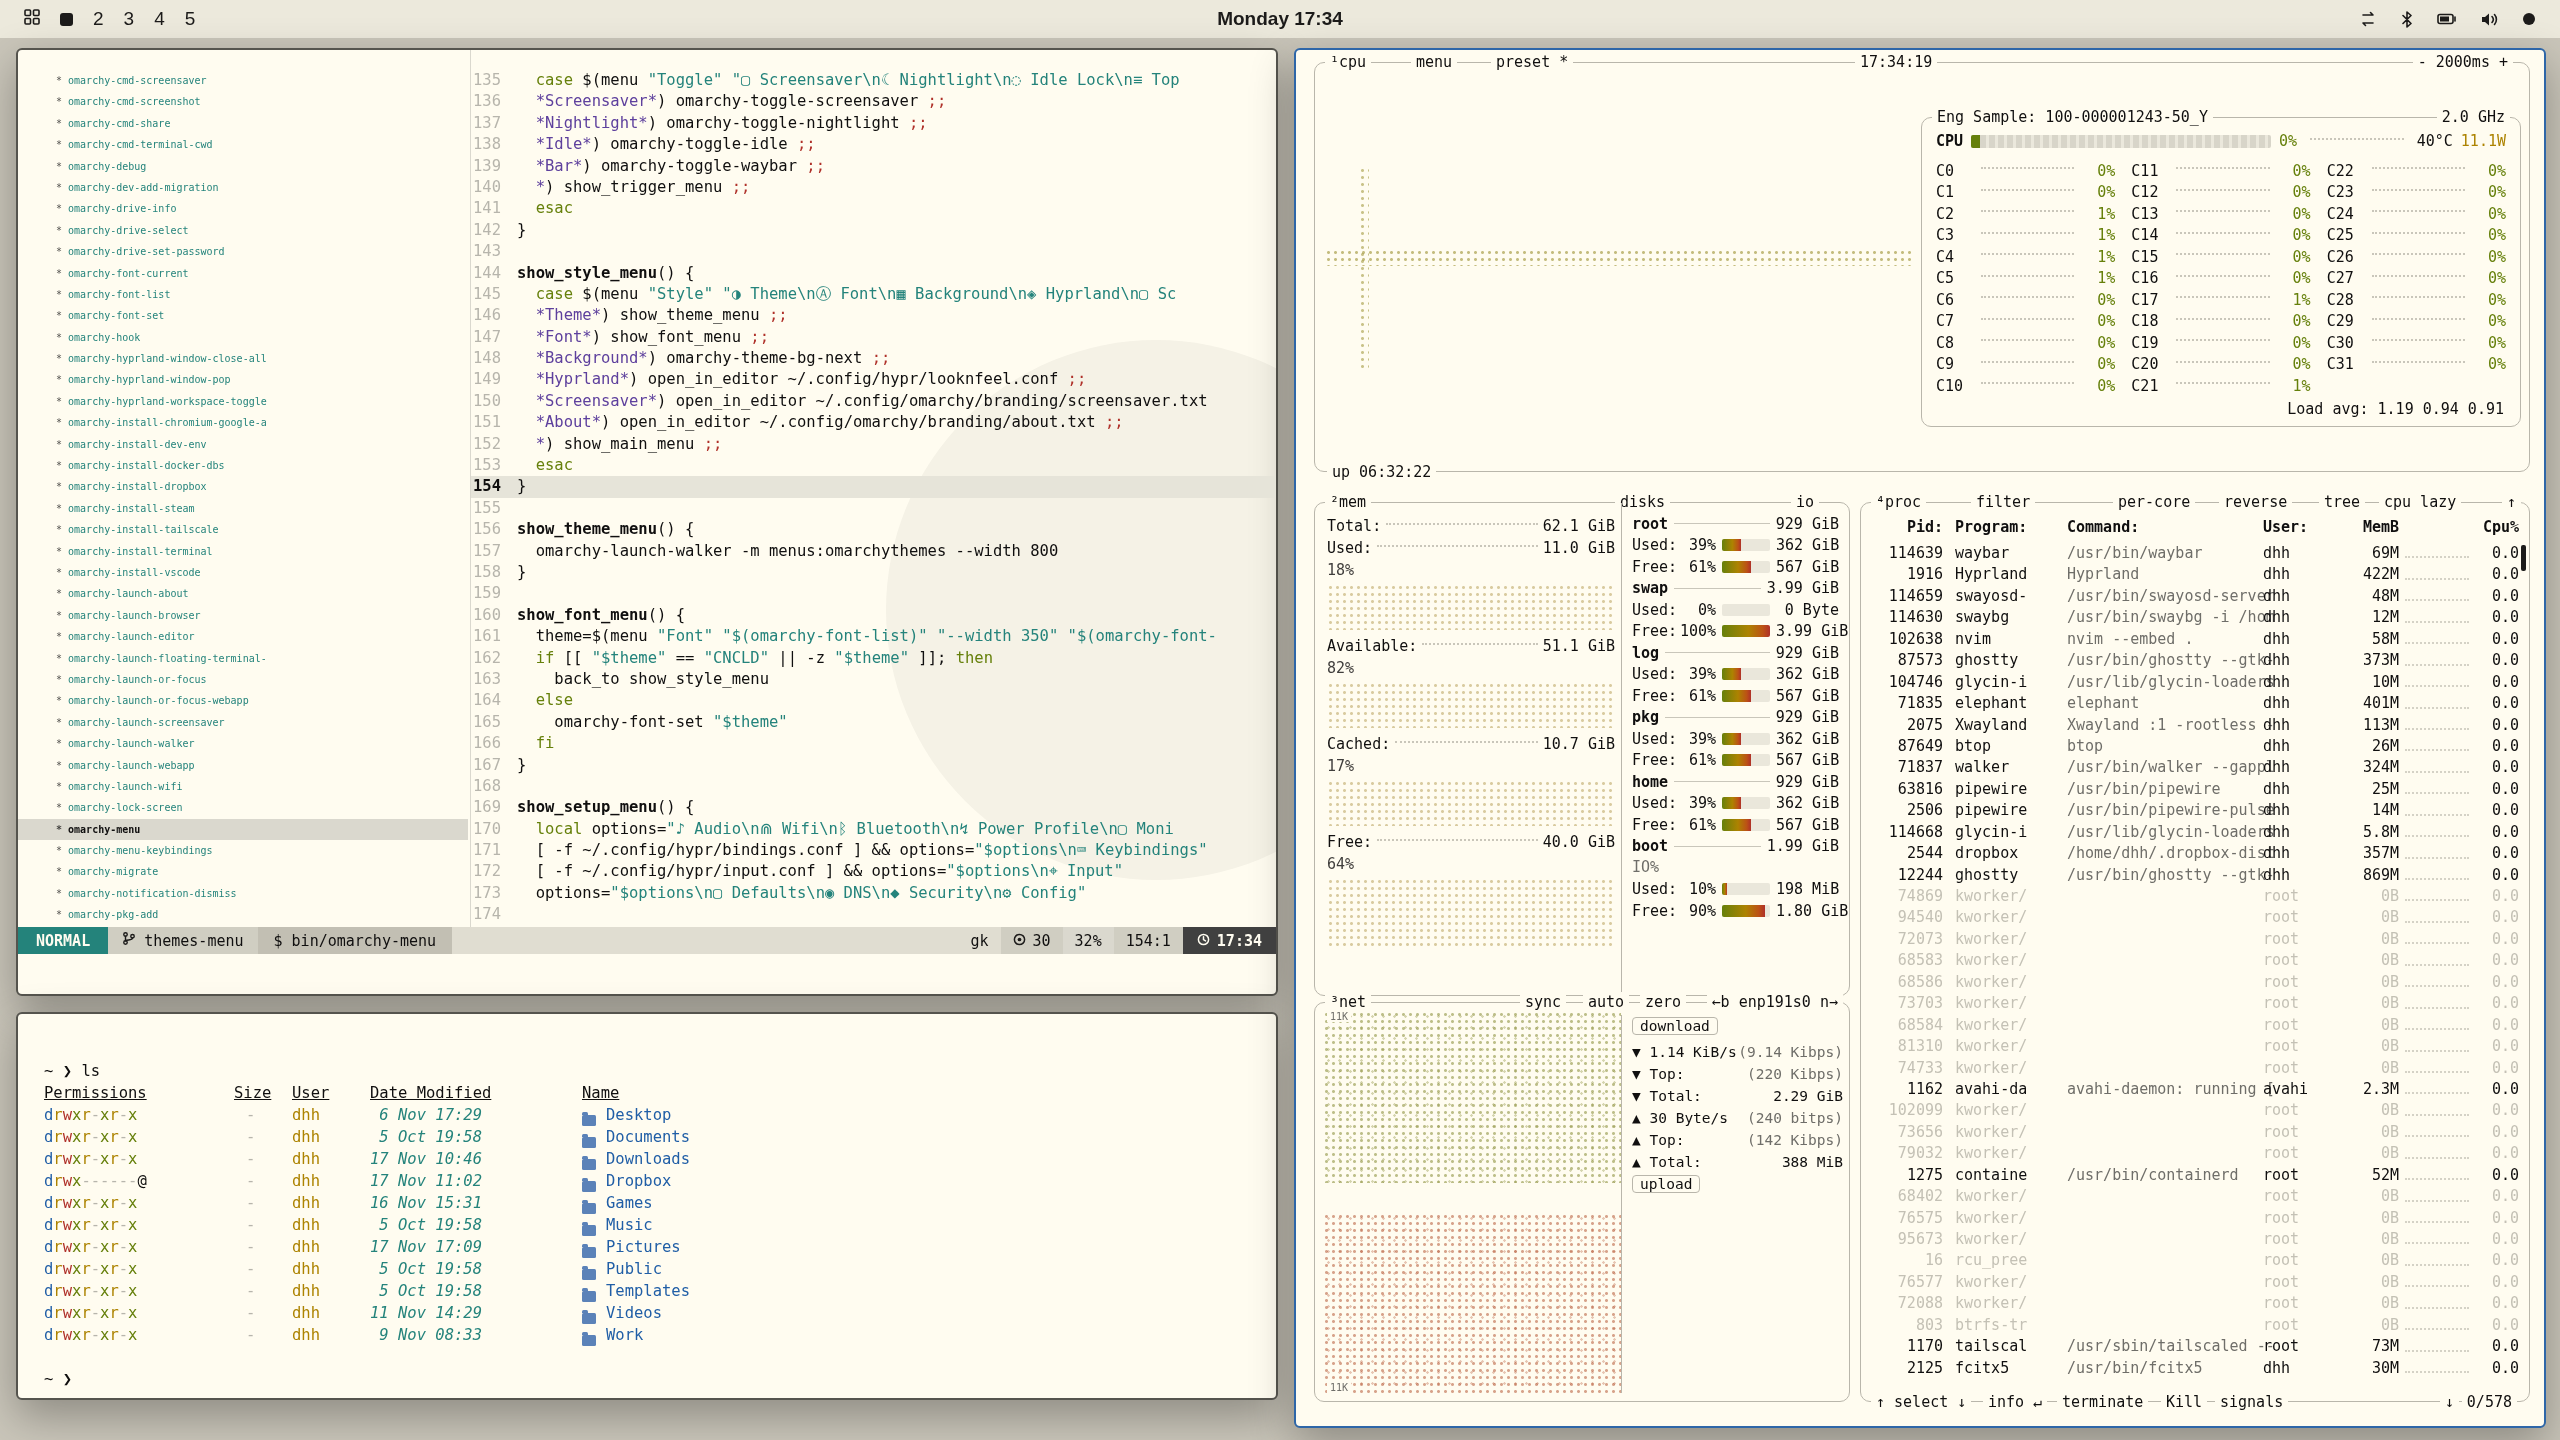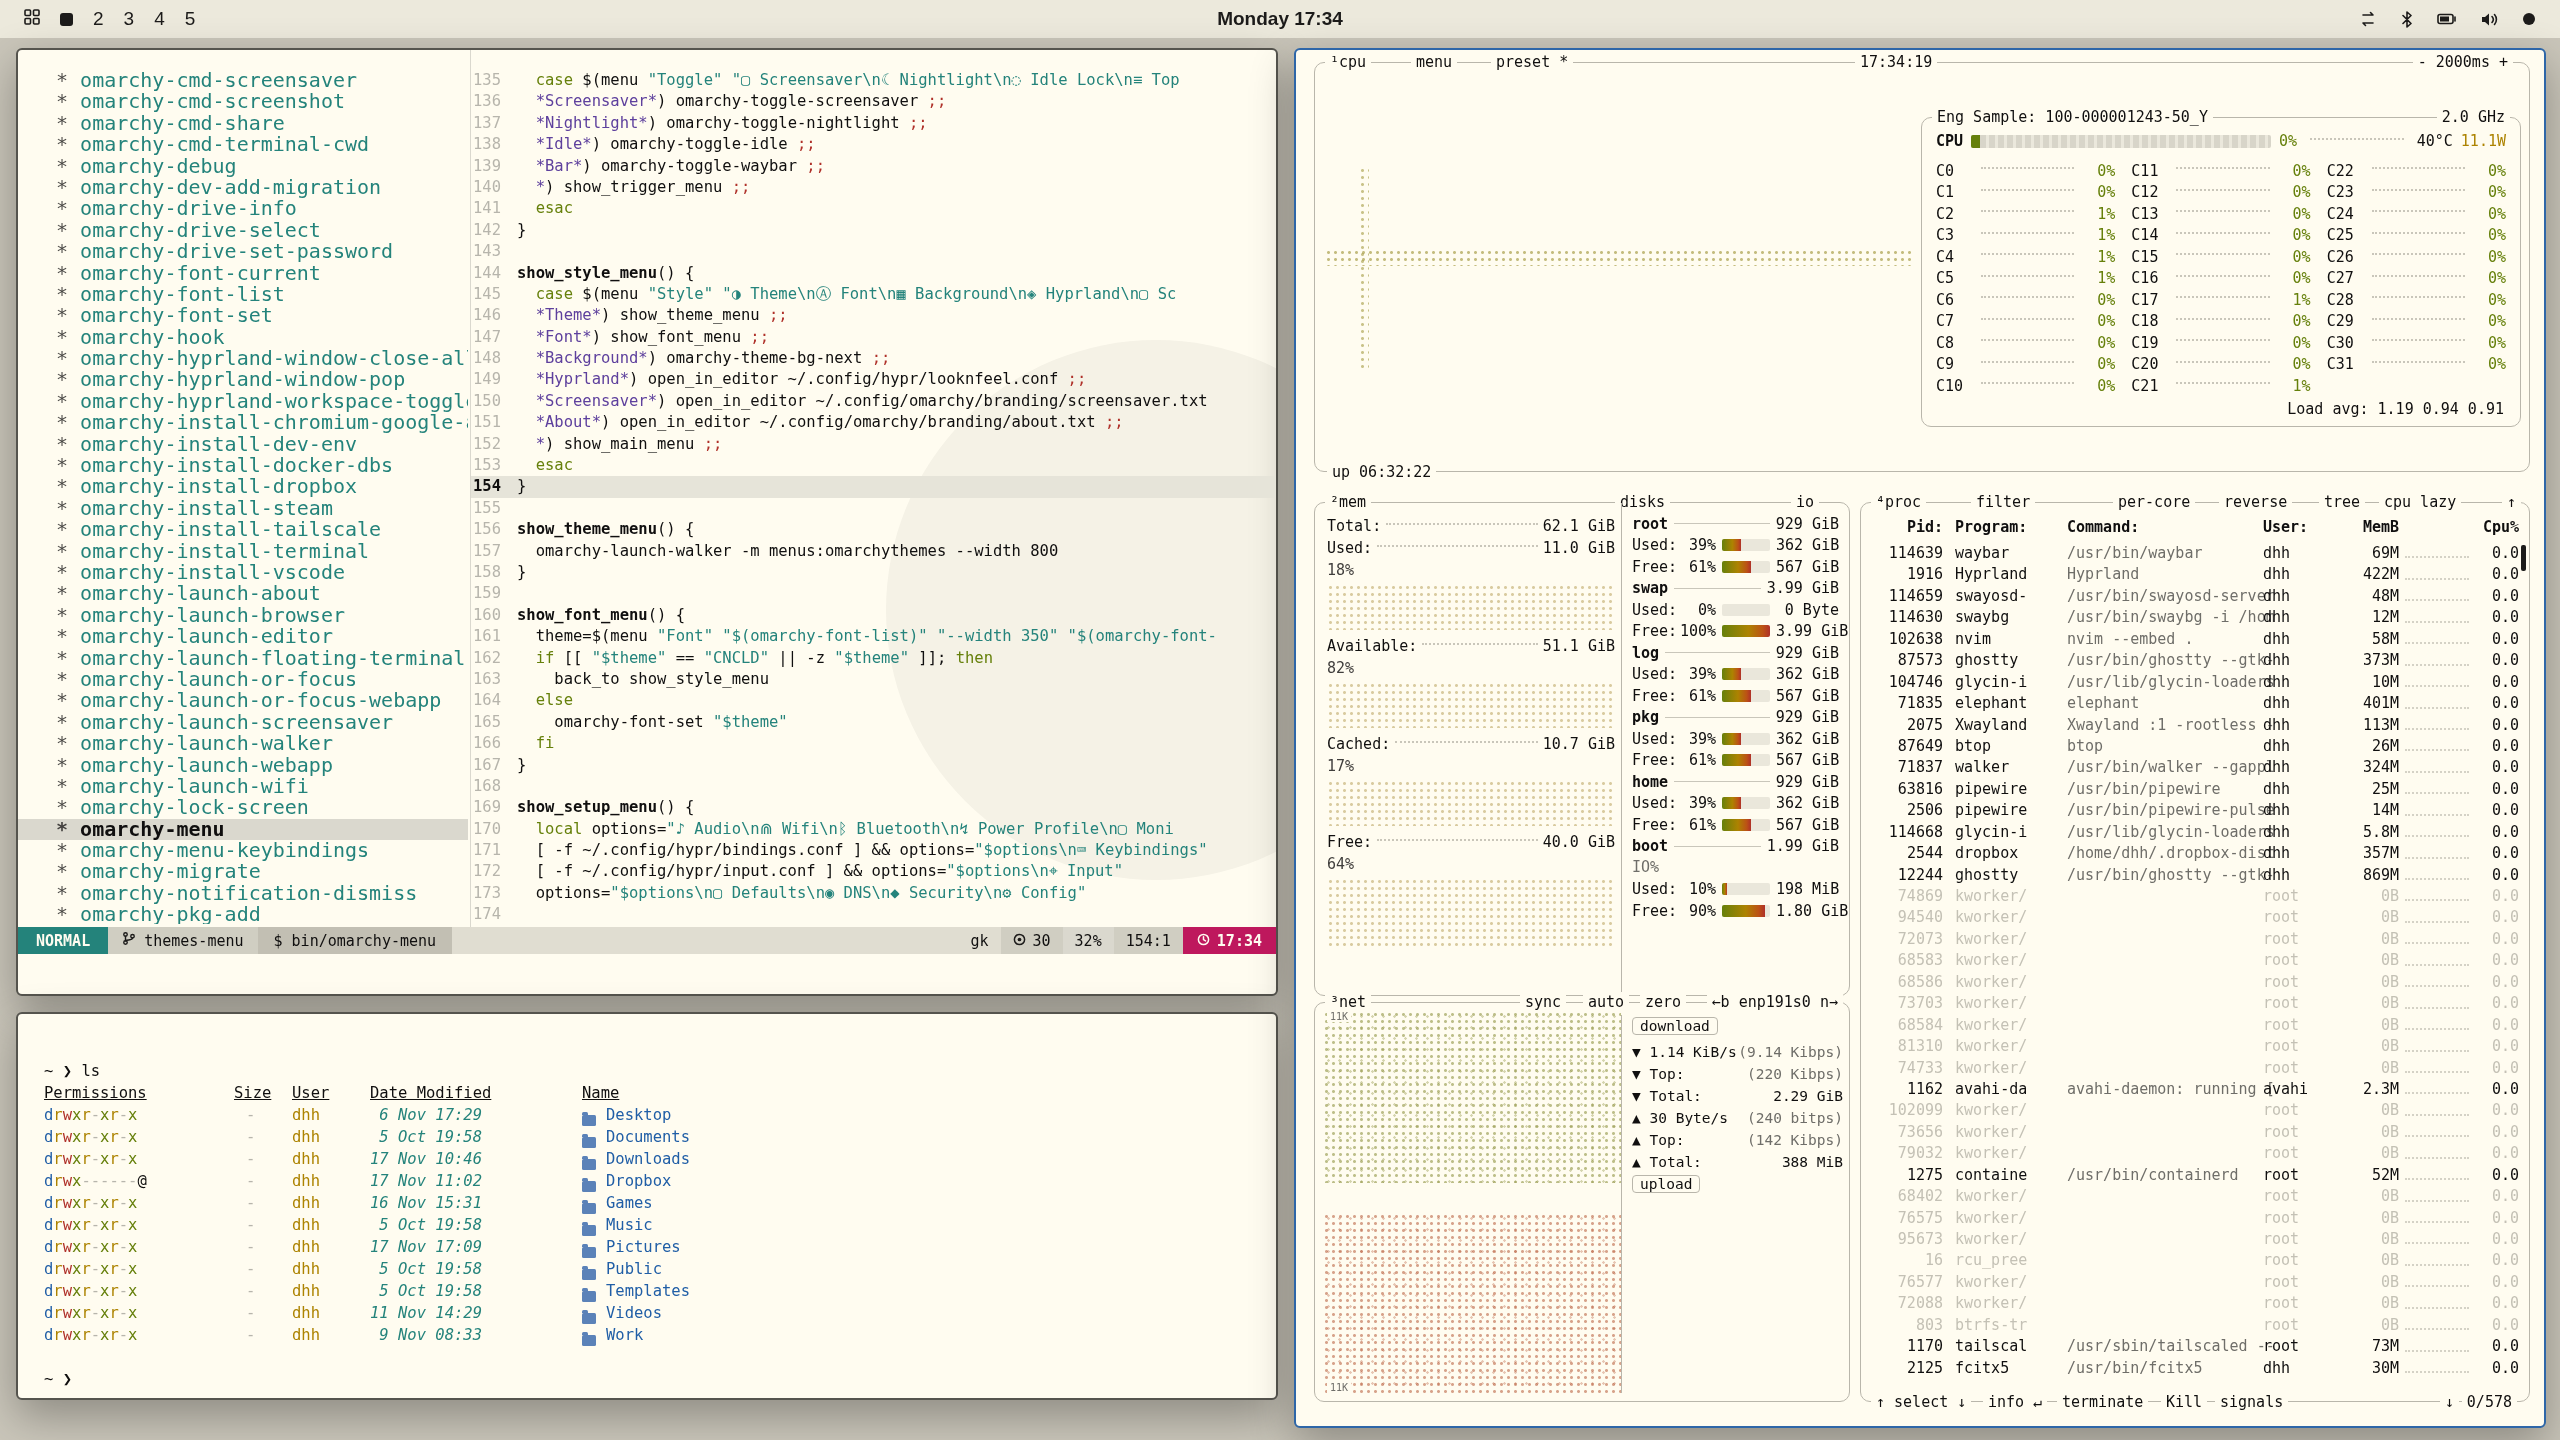--- a/index.html
+++ b/index.html
@@ -24,7 +24,7 @@
 
   
   .watermark{position:absolute;right:-150px;top:290px;width:540px;height:540px;border-radius:50%;background:rgba(28,27,26,.045);}
-  .filelist{position:absolute;left:0;top:20px;bottom:70px;width:450px;overflow:hidden;font-size:20px;z-index:1;}
+  .filelist{position:absolute;left:0;top:20px;bottom:70px;width:450px;overflow:hidden;font-size:10px;z-index:1;}
   .file-row{height:21.4px;line-height:21.4px;padding-left:38px;white-space:pre;color:#24837B;}
   .file-row .star{color:#100F0F;opacity:.75;}
   .file-row.selected{background:#DAD8CE;color:#100F0F;font-weight:bold;}

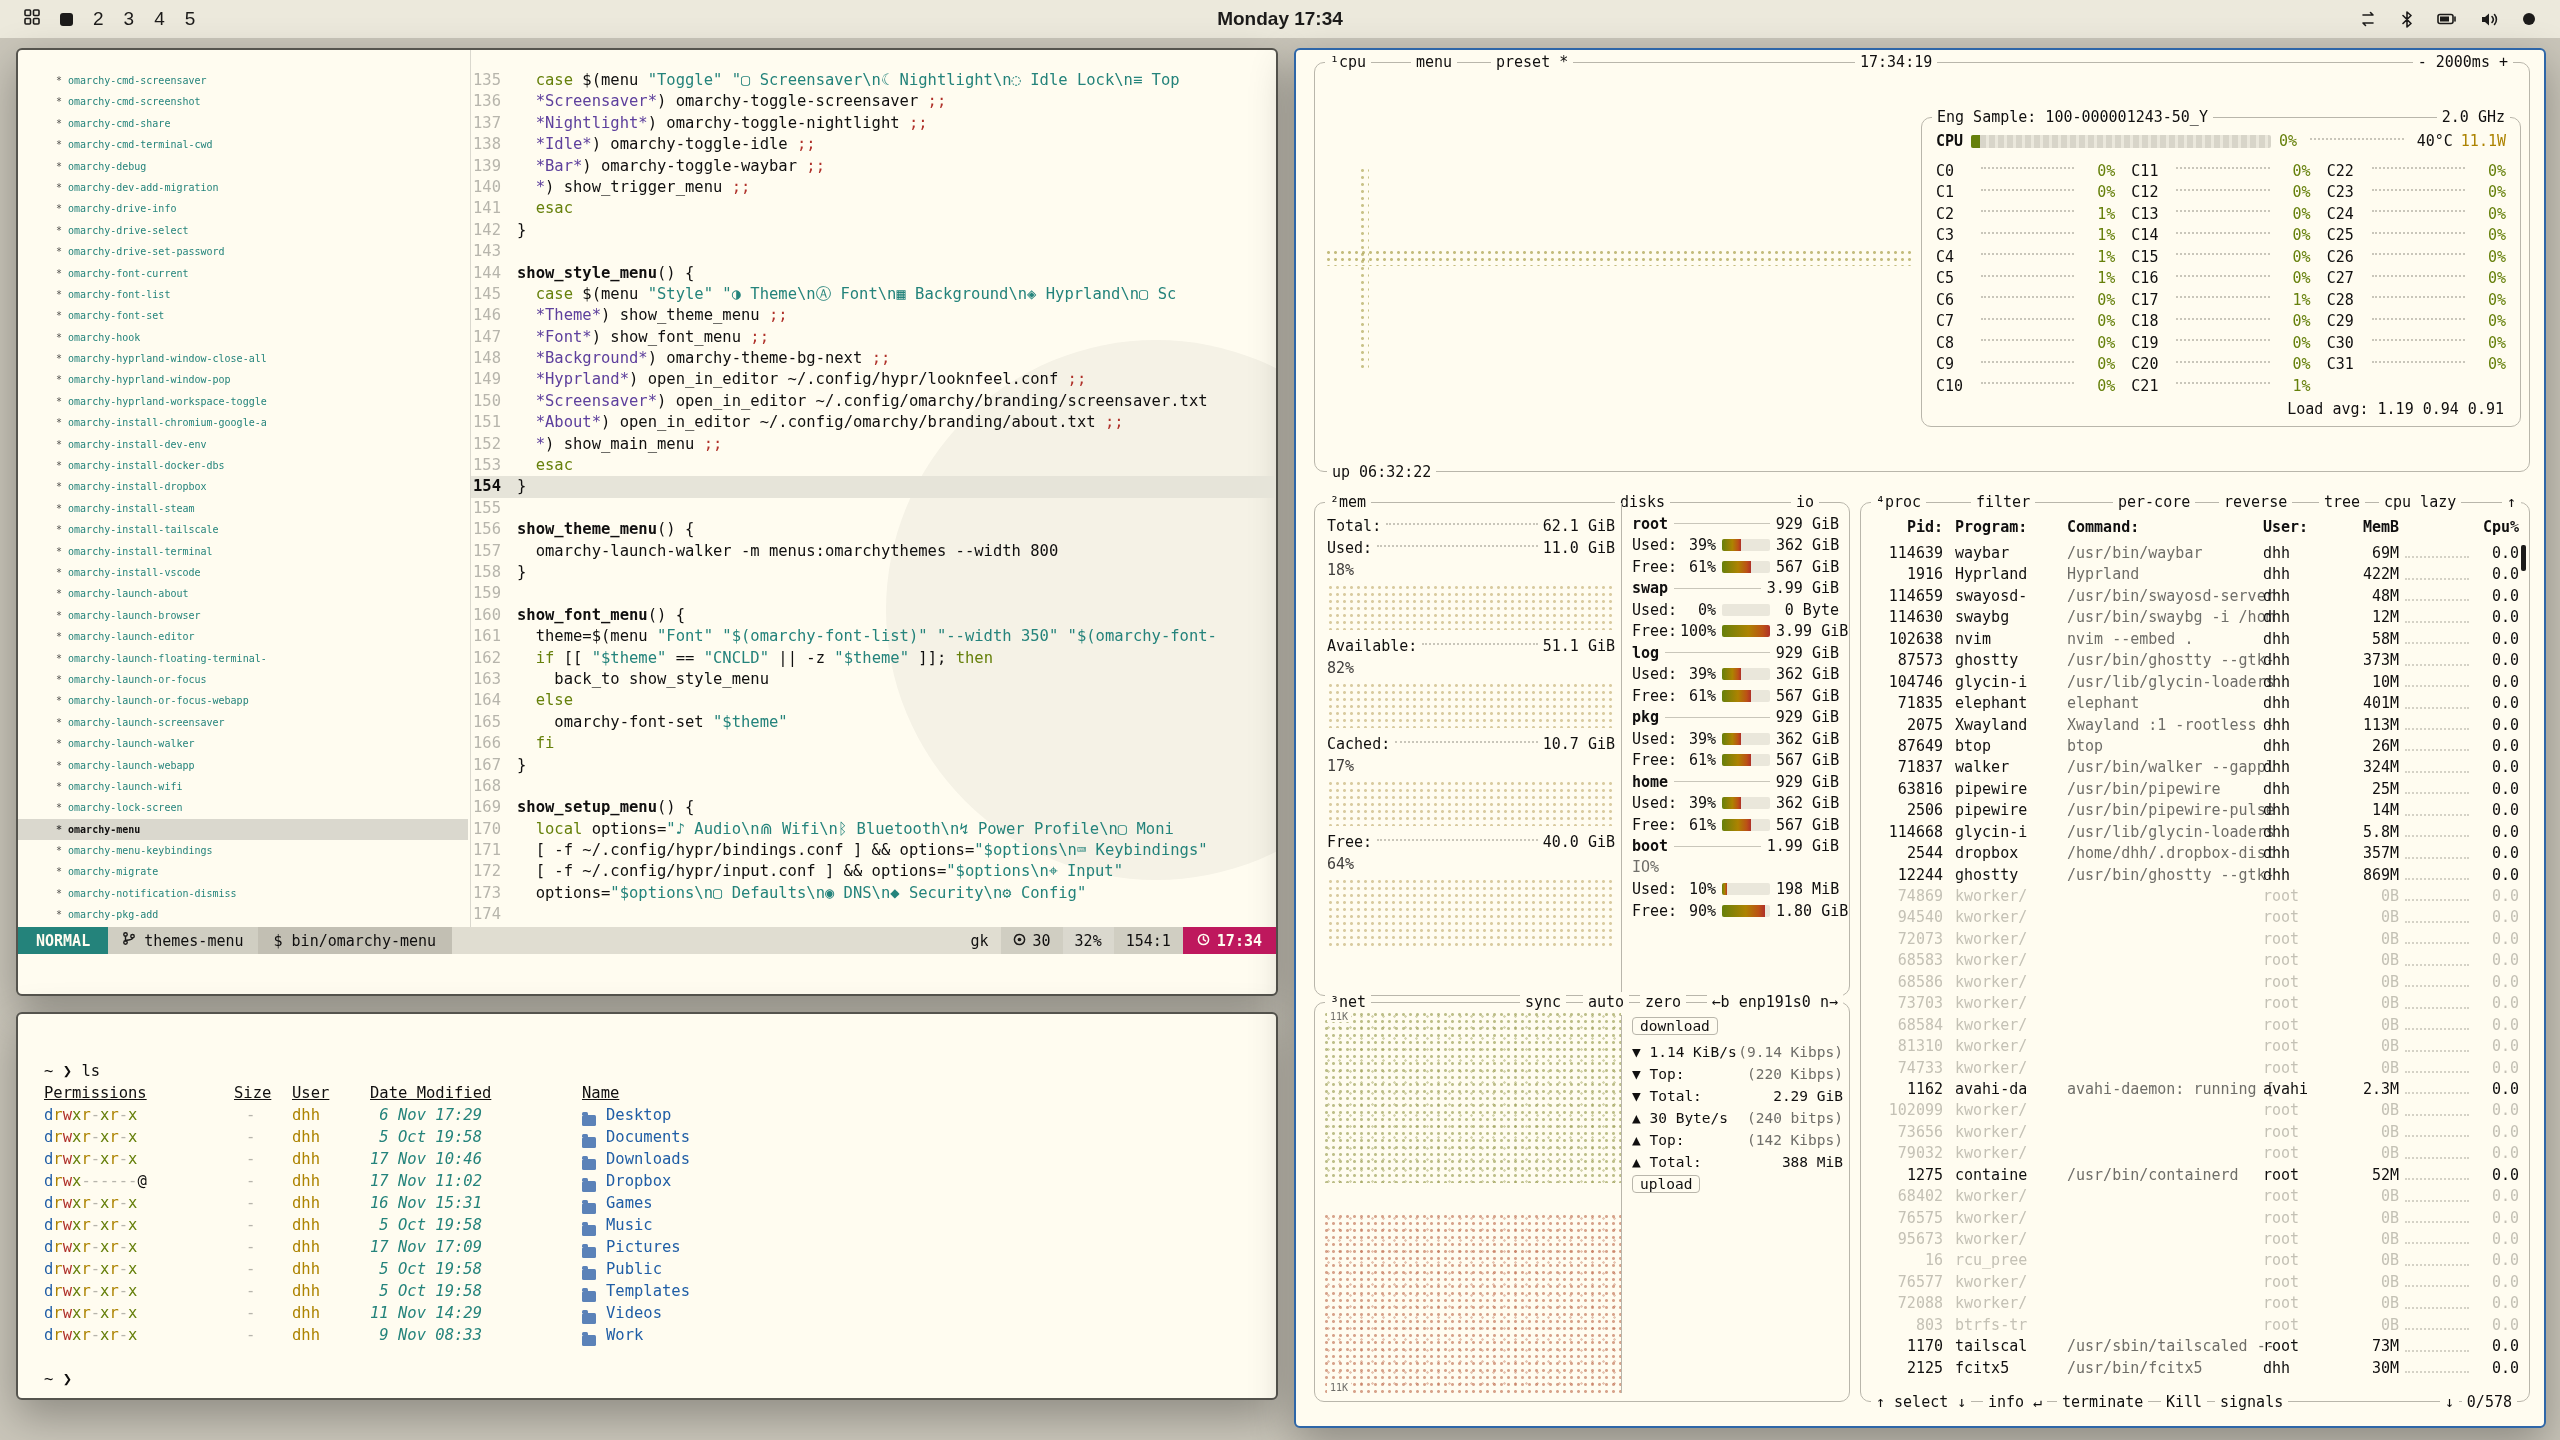--- a/index.html
+++ b/index.html
@@ -47,7 +47,7 @@
   .sb-plain{padding:0 12px;color:#100F0F;}
   .sb-seg1{background:#D0CEC2;padding:0 12px;gap:7px;}
   .sb-seg2{background:#DAD8CE;padding:0 12px;}
-  .sb-time{background:#be185d;color:#FFFCF0;padding:0 14px;gap:7px;font-weight:bold;}
+  .sb-time{background:#404040;color:#FFFCF0;padding:0 14px;gap:7px;font-weight:bold;}
 
   
   .term-content{padding:46px 26px;font-size:15.5px;line-height:22px;}

